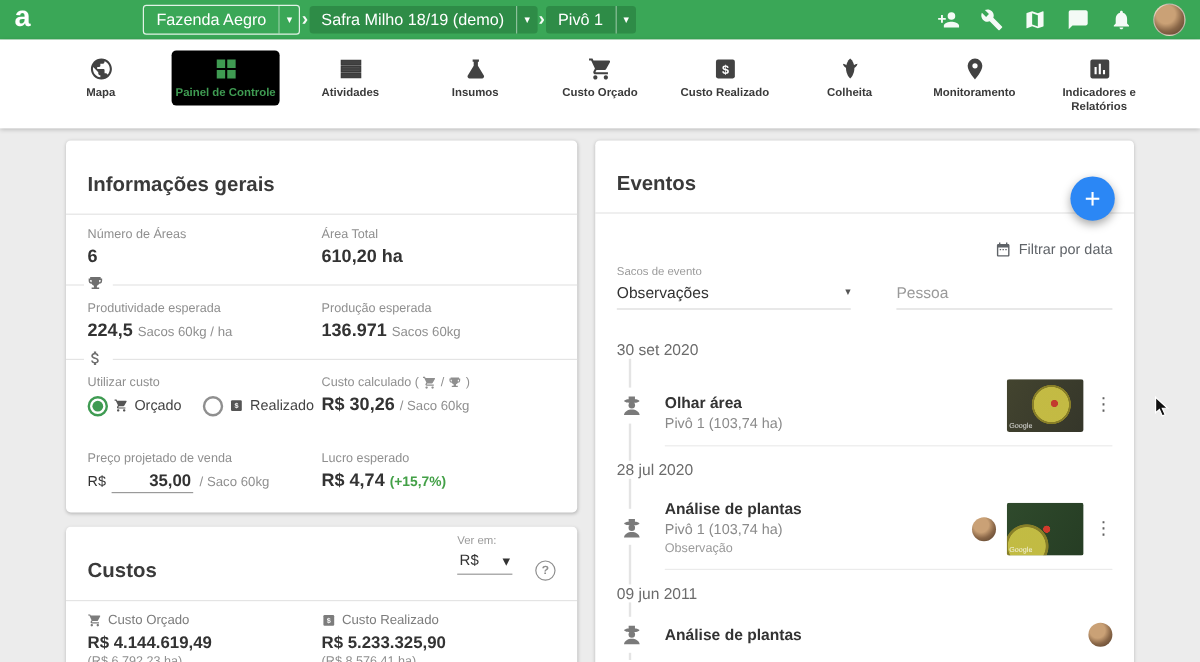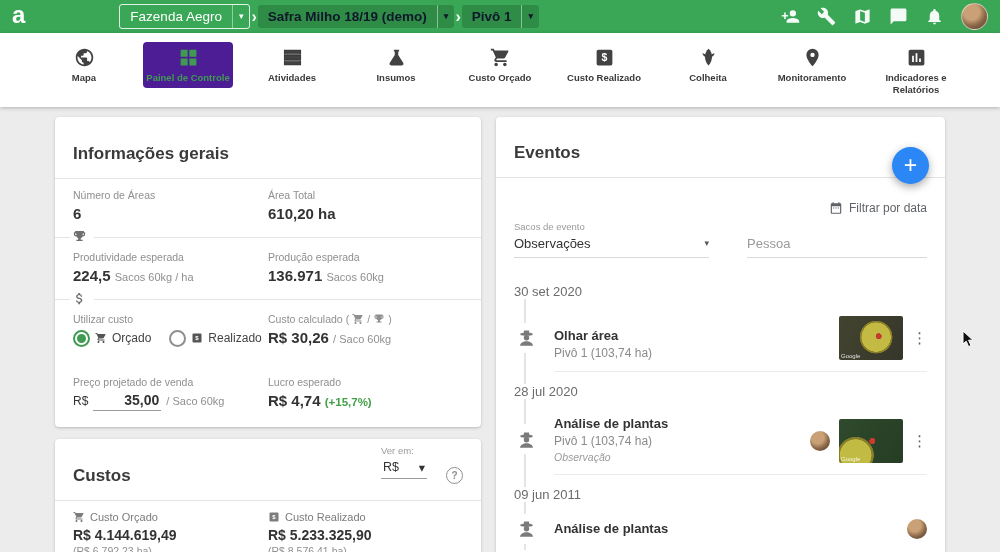--- a/index.html
+++ b/index.html
@@ -14,7 +14,7 @@
   .selbox .lbl{padding:0 10px;white-space:nowrap;}
   .selbox .caret{padding:0 6px;border-left:1px solid rgba(255,255,255,.45);font-size:9px;line-height:23px;}
   .selbox.farm{border:1px solid rgba(255,255,255,.85);color:#fff;}
-  .selbox.season,.selbox.field{background:#2e8c47;color:#0f172a;font-weight:bold;}
+  .selbox.season,.selbox.field{background:#2e8c47;color:#ffffff;}
   .chev{color:rgba(255,255,255,.95);font-size:16px;font-weight:700;}
   .top-icons{margin-left:auto;display:flex;align-items:center;gap:17px;}
   .ticon{width:19px;height:19px;fill:#fff;opacity:.95;cursor:pointer;}

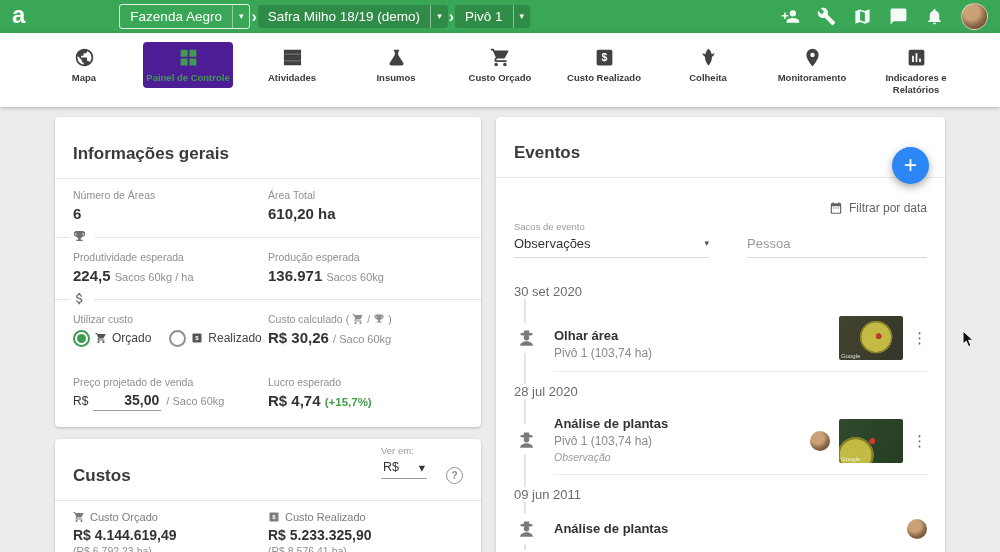--- a/index.html
+++ b/index.html
@@ -28,7 +28,7 @@
        border-radius:4px;color:#3a3a3a;cursor:pointer;}
   .tab svg{width:21px;height:21px;fill:#424242;}
   .tab .tlabel{font-size:9.5px;font-weight:700;text-align:center;line-height:1.3;}
-  .tab.active{background:#4c1d95;color:#3f9b52;}
+  .tab.active{background:#000000;color:#3f9b52;}
   .tab.active svg{fill:#3f9b52;}
 
   

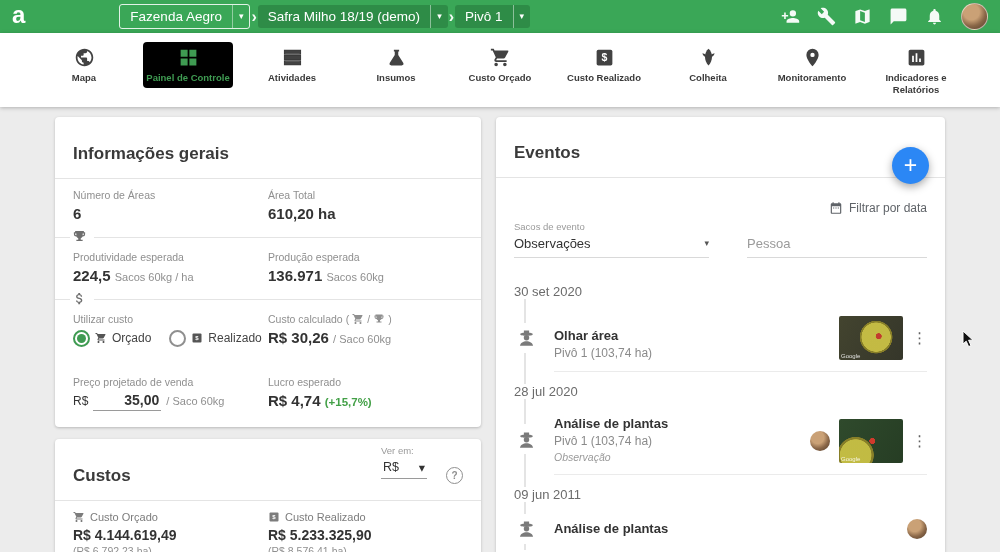--- a/index.html
+++ b/index.html
@@ -103,7 +103,7 @@
   .einfo{flex:1;min-width:0;}
   .etitle{font-size:13px;font-weight:700;color:#333;margin-bottom:3px;}
   .earea{font-size:12px;color:#8a8a8a;}
-  .enote{font-size:10.5px;color:#9a9a9a;margin-top:3px;font-style:italic;}
+  .enote{font-size:10.5px;color:#9a9a9a;margin-top:3px;}
   .eright{display:flex;align-items:center;gap:9px;}
   .small-avatar{width:20px;height:20px;border-radius:50%;flex:none;
                 background:radial-gradient(circle at 38% 32%,#caa176 0 34%,#8a6748 60%,#4e3826 100%);}

